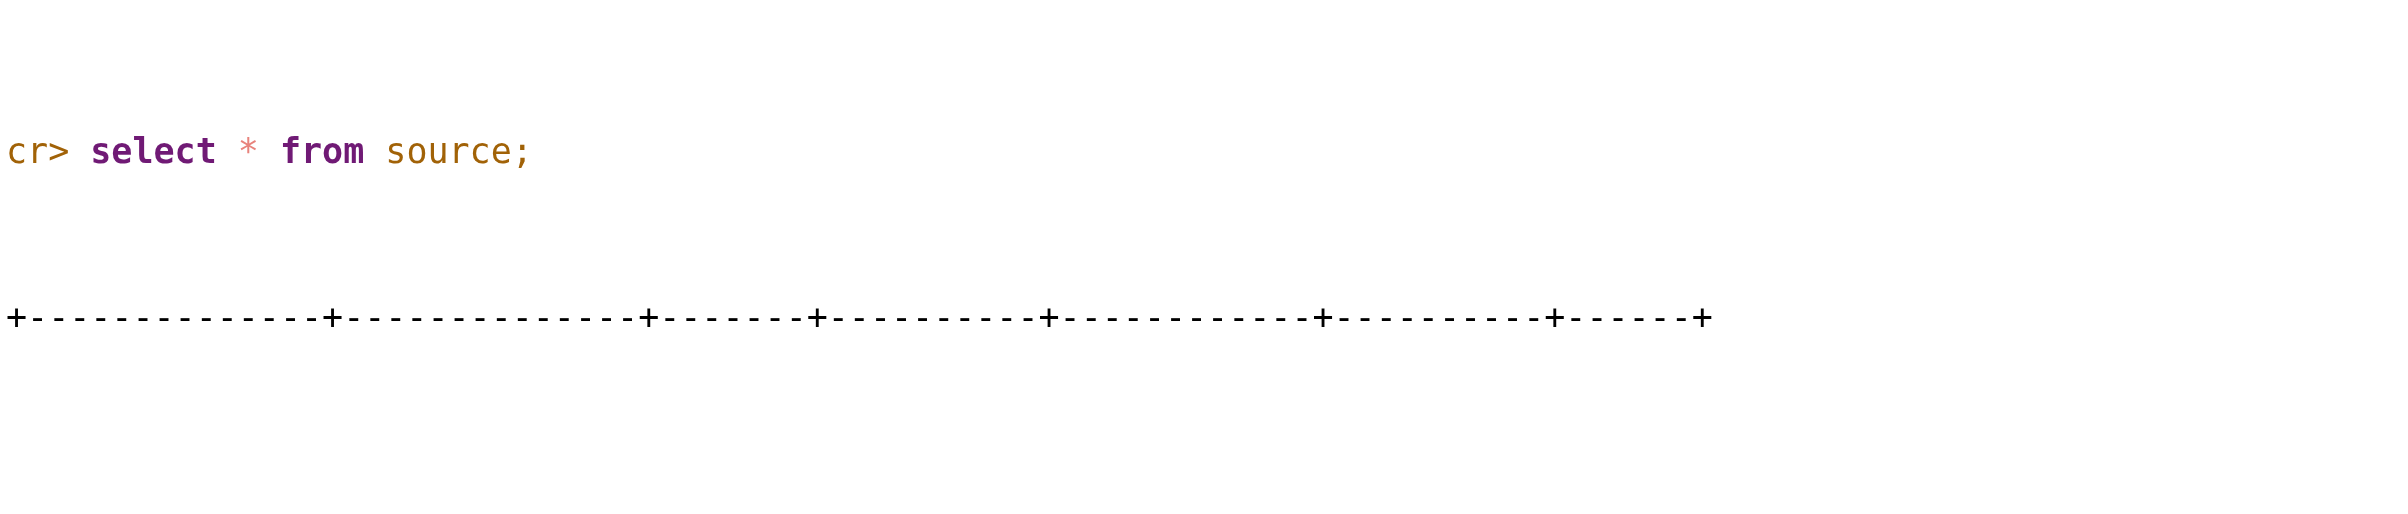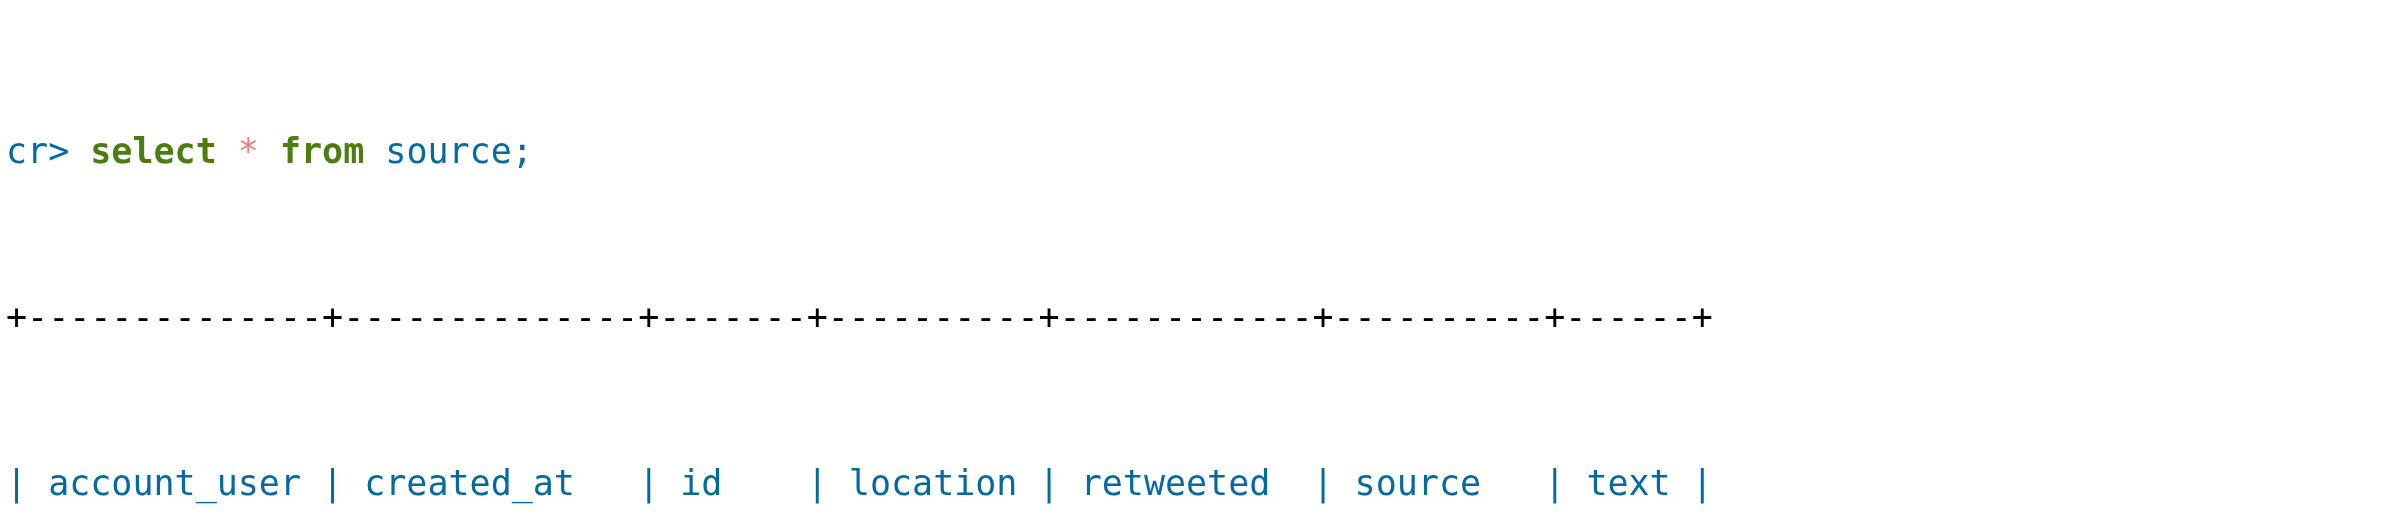--- a/index.html
+++ b/index.html
@@ -29,7 +29,7 @@
     height: 41.5px;
     display: block;
   }
-  .tok-plain   { color: #0369a1; }
+  .tok-plain   { color: #a16207; }
   .tok-keyword { color: #4d7c0f; font-weight: bold; }
   .tok-star    { color: #e8837c; }
   .tok-border  { color: #000000; }

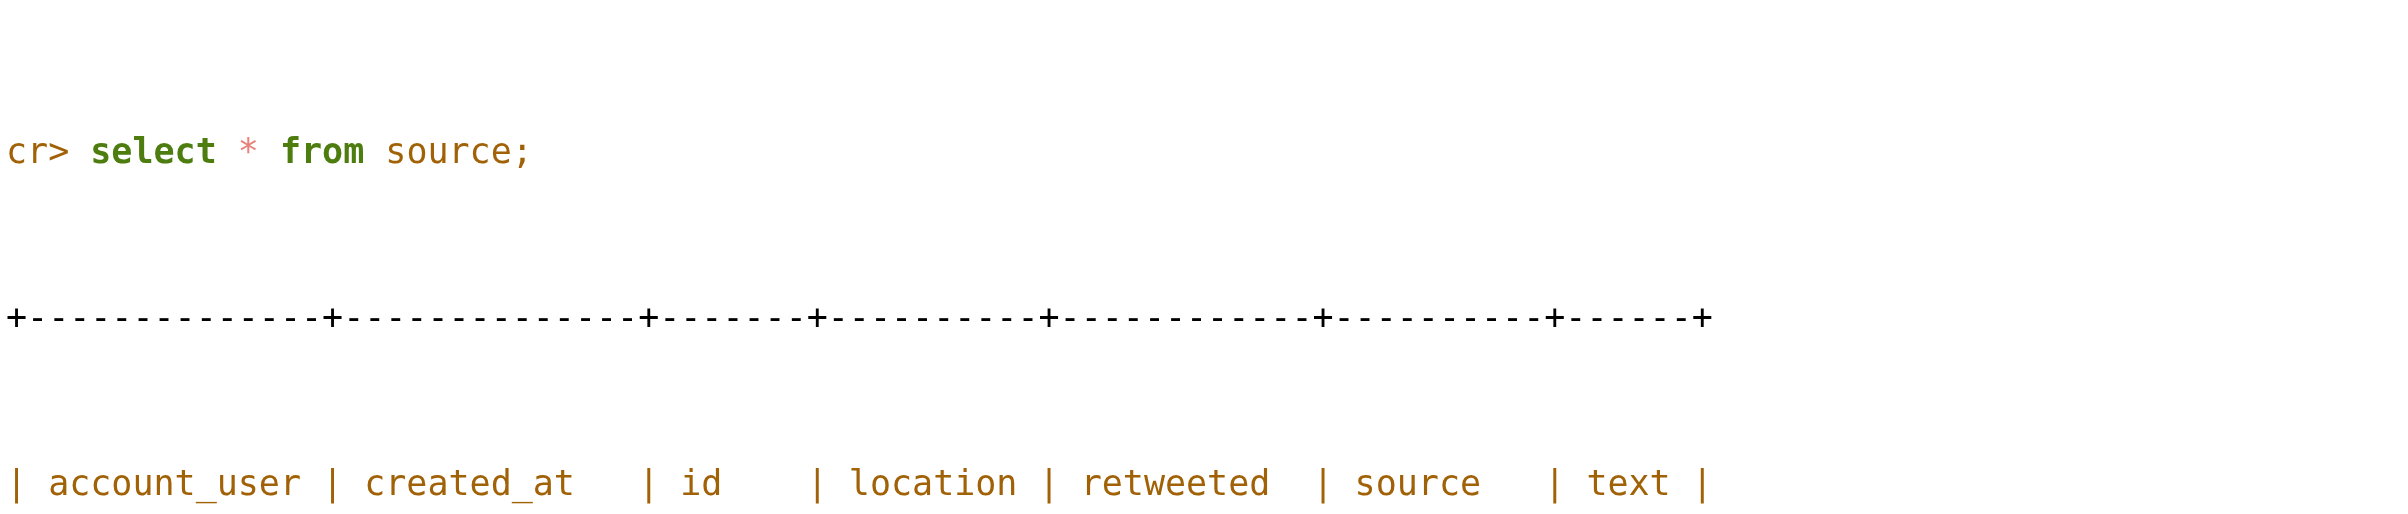--- a/index.html
+++ b/index.html
@@ -30,7 +30,7 @@
     display: block;
   }
   .tok-plain   { color: #a16207; }
-  .tok-keyword { color: #4d7c0f; font-weight: bold; }
+  .tok-keyword { color: #701a75; font-weight: bold; }
   .tok-star    { color: #e8837c; }
   .tok-border  { color: #000000; }
 </style>

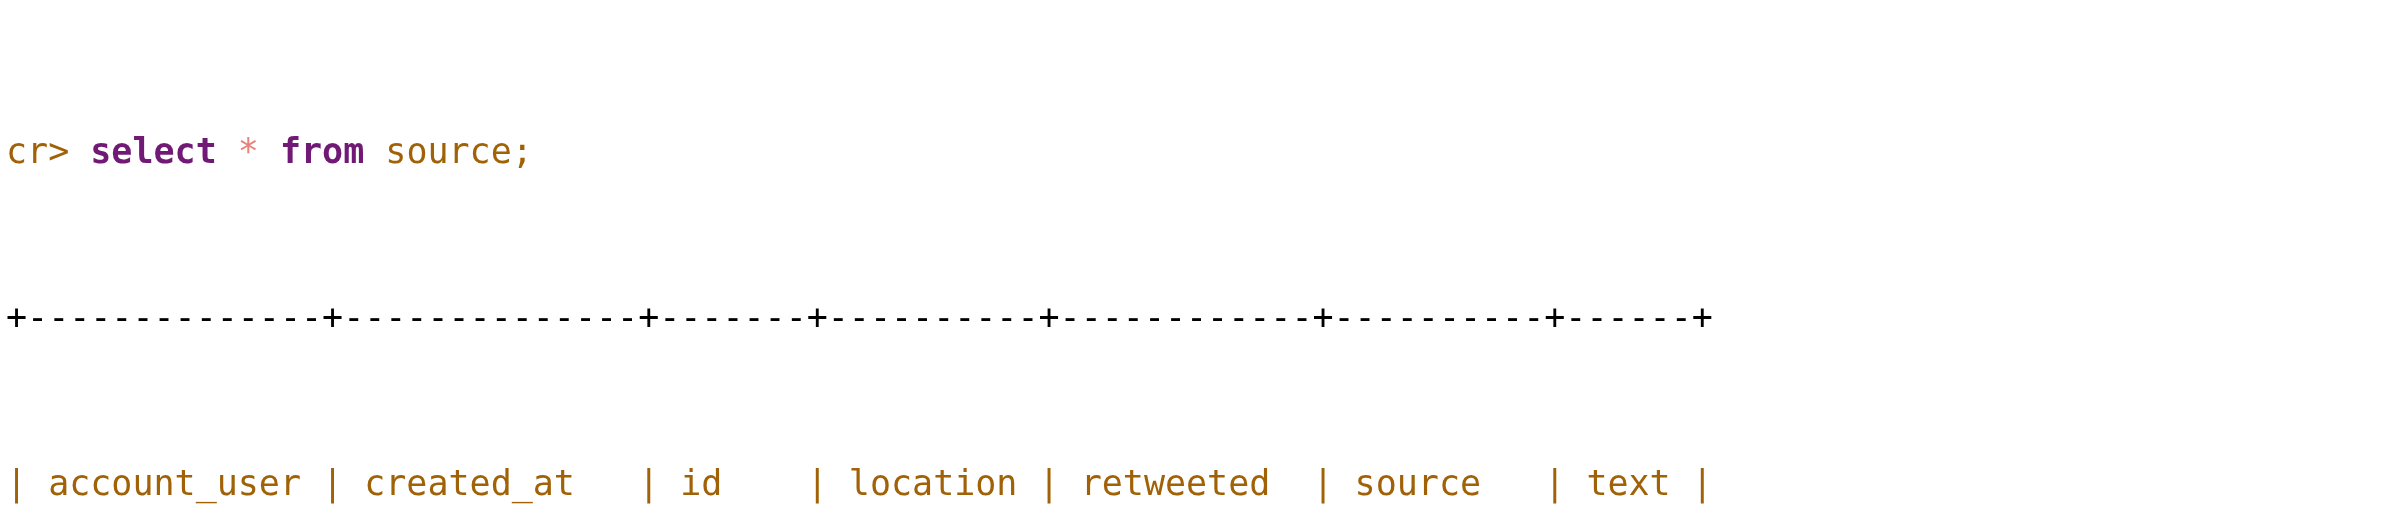--- a/index.html
+++ b/index.html
@@ -43,7 +43,6 @@
 
   <div class="line tok-border">+--------------+--------------+-------+----------+------------+----------+------+</div>
 
-  <div class="line tok-plain">| account_user | created_at   | id    | location | retweeted  | source   | text |</div>
 
   
 

